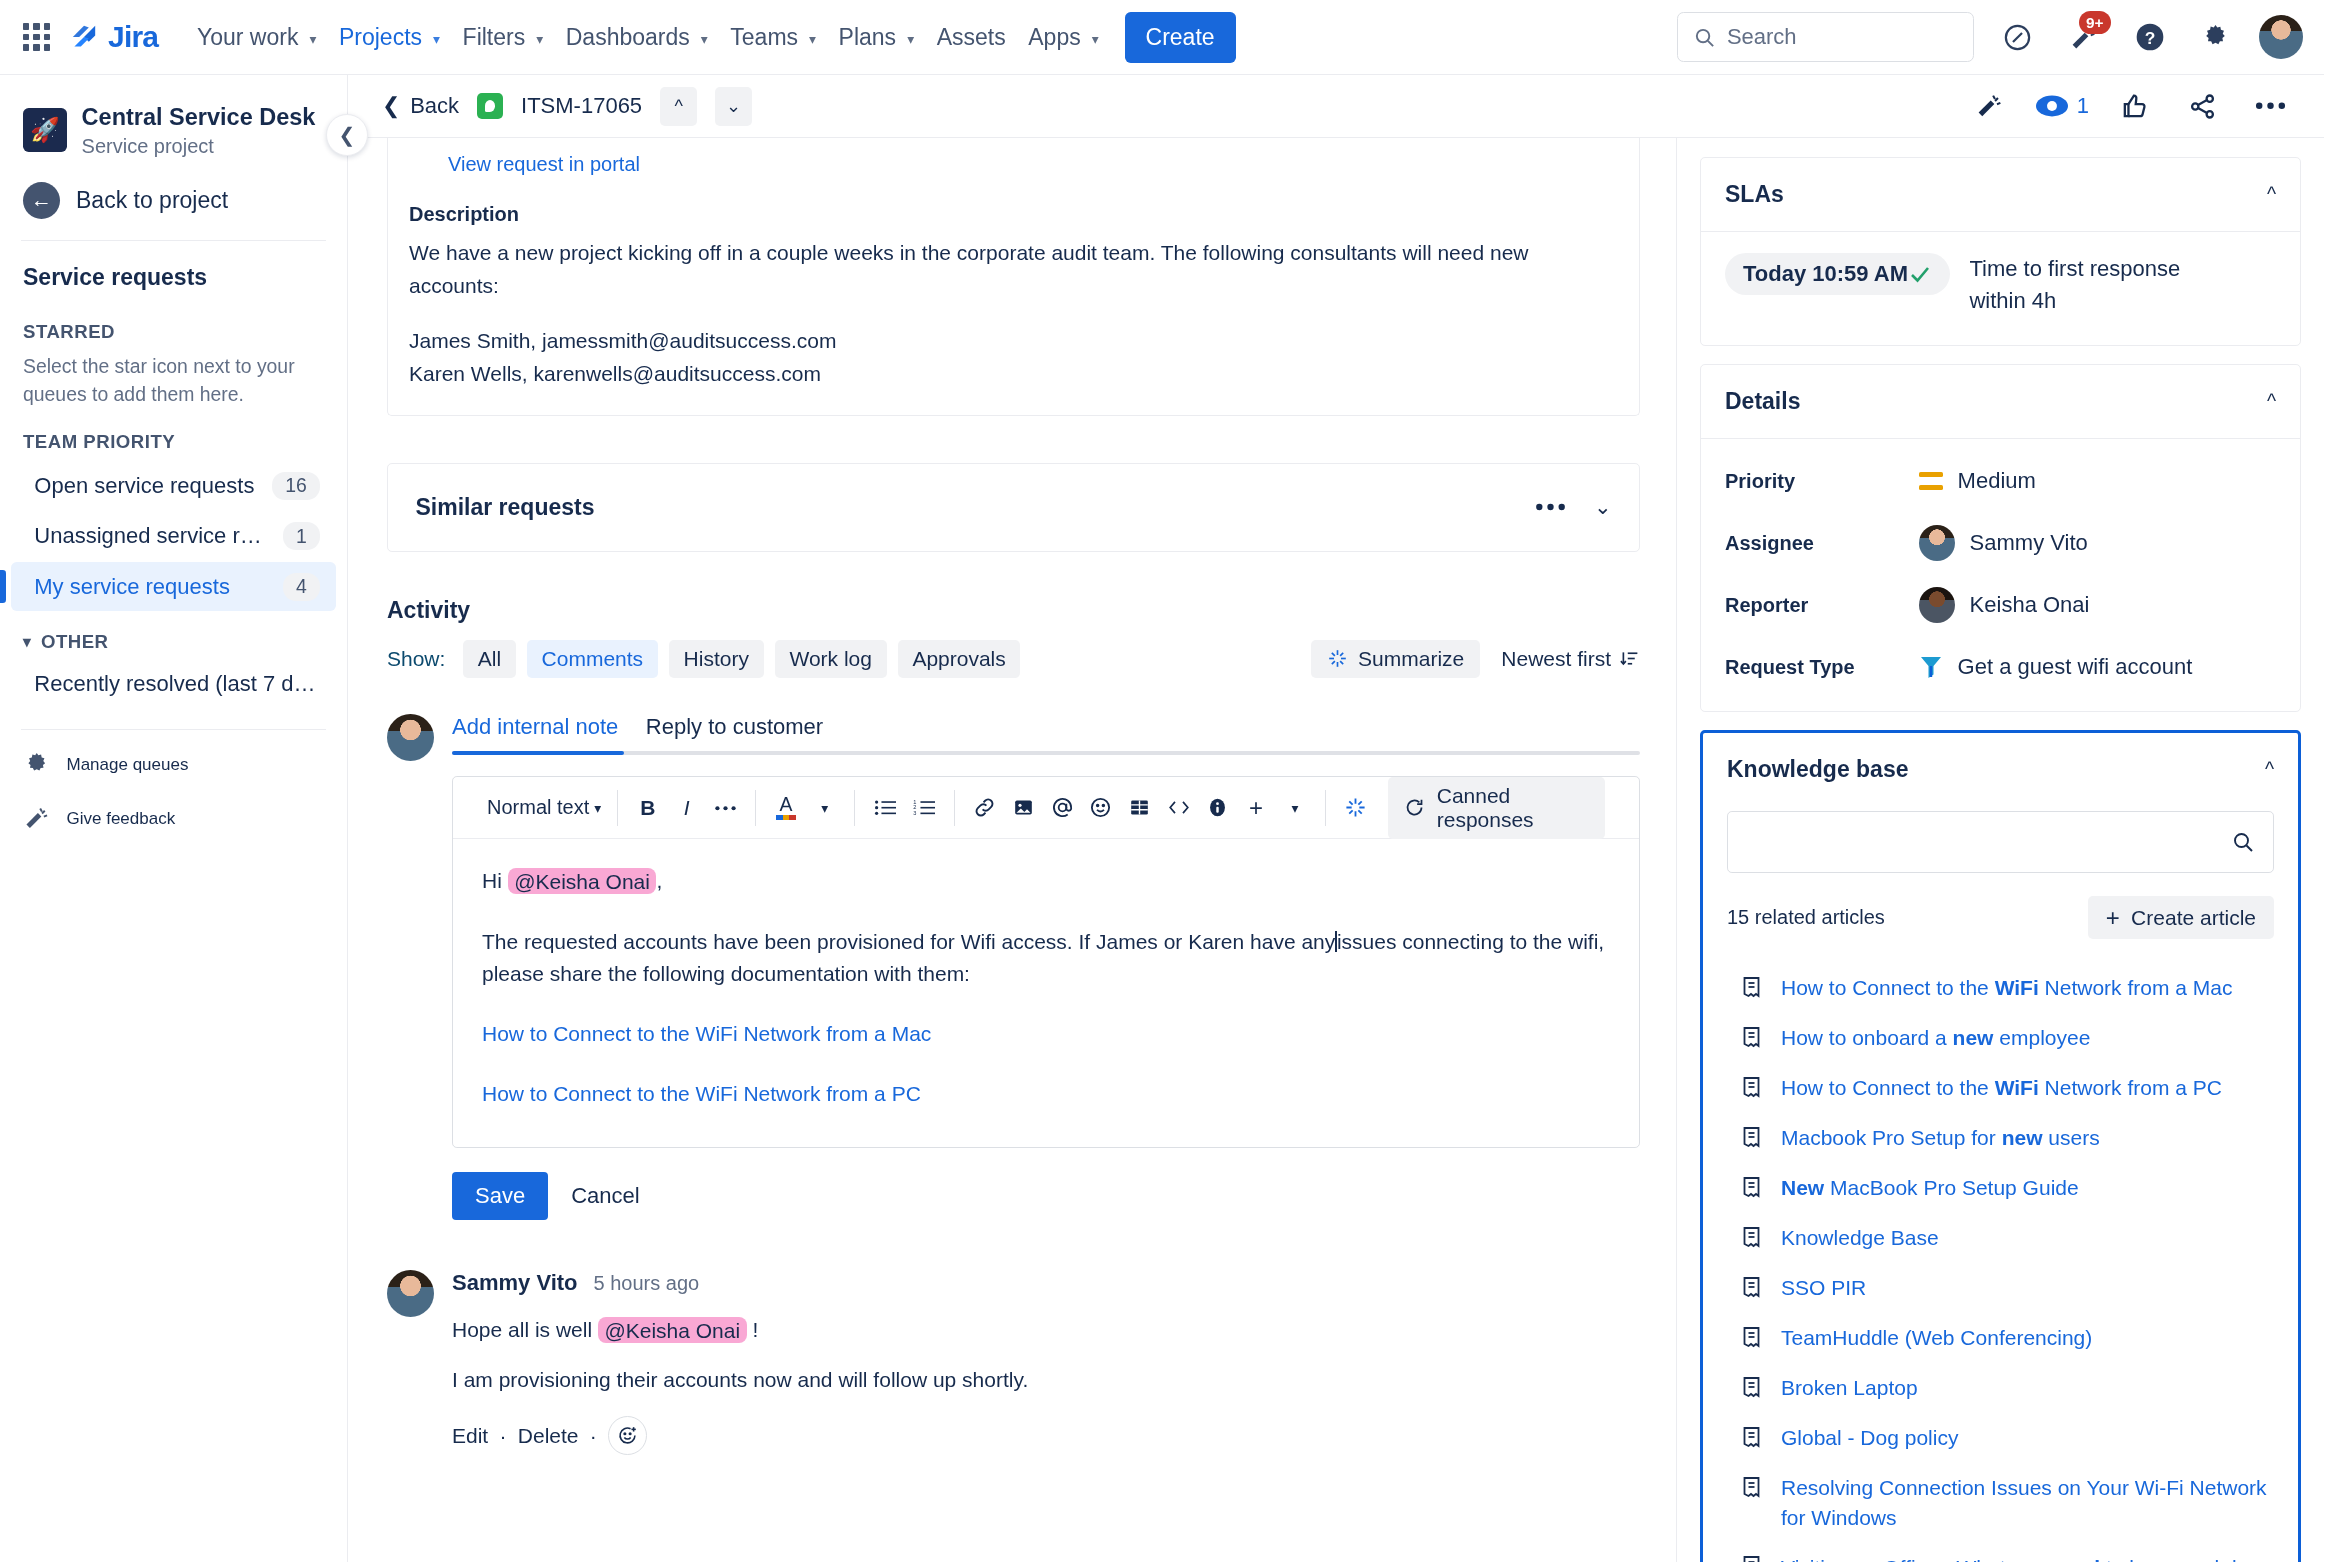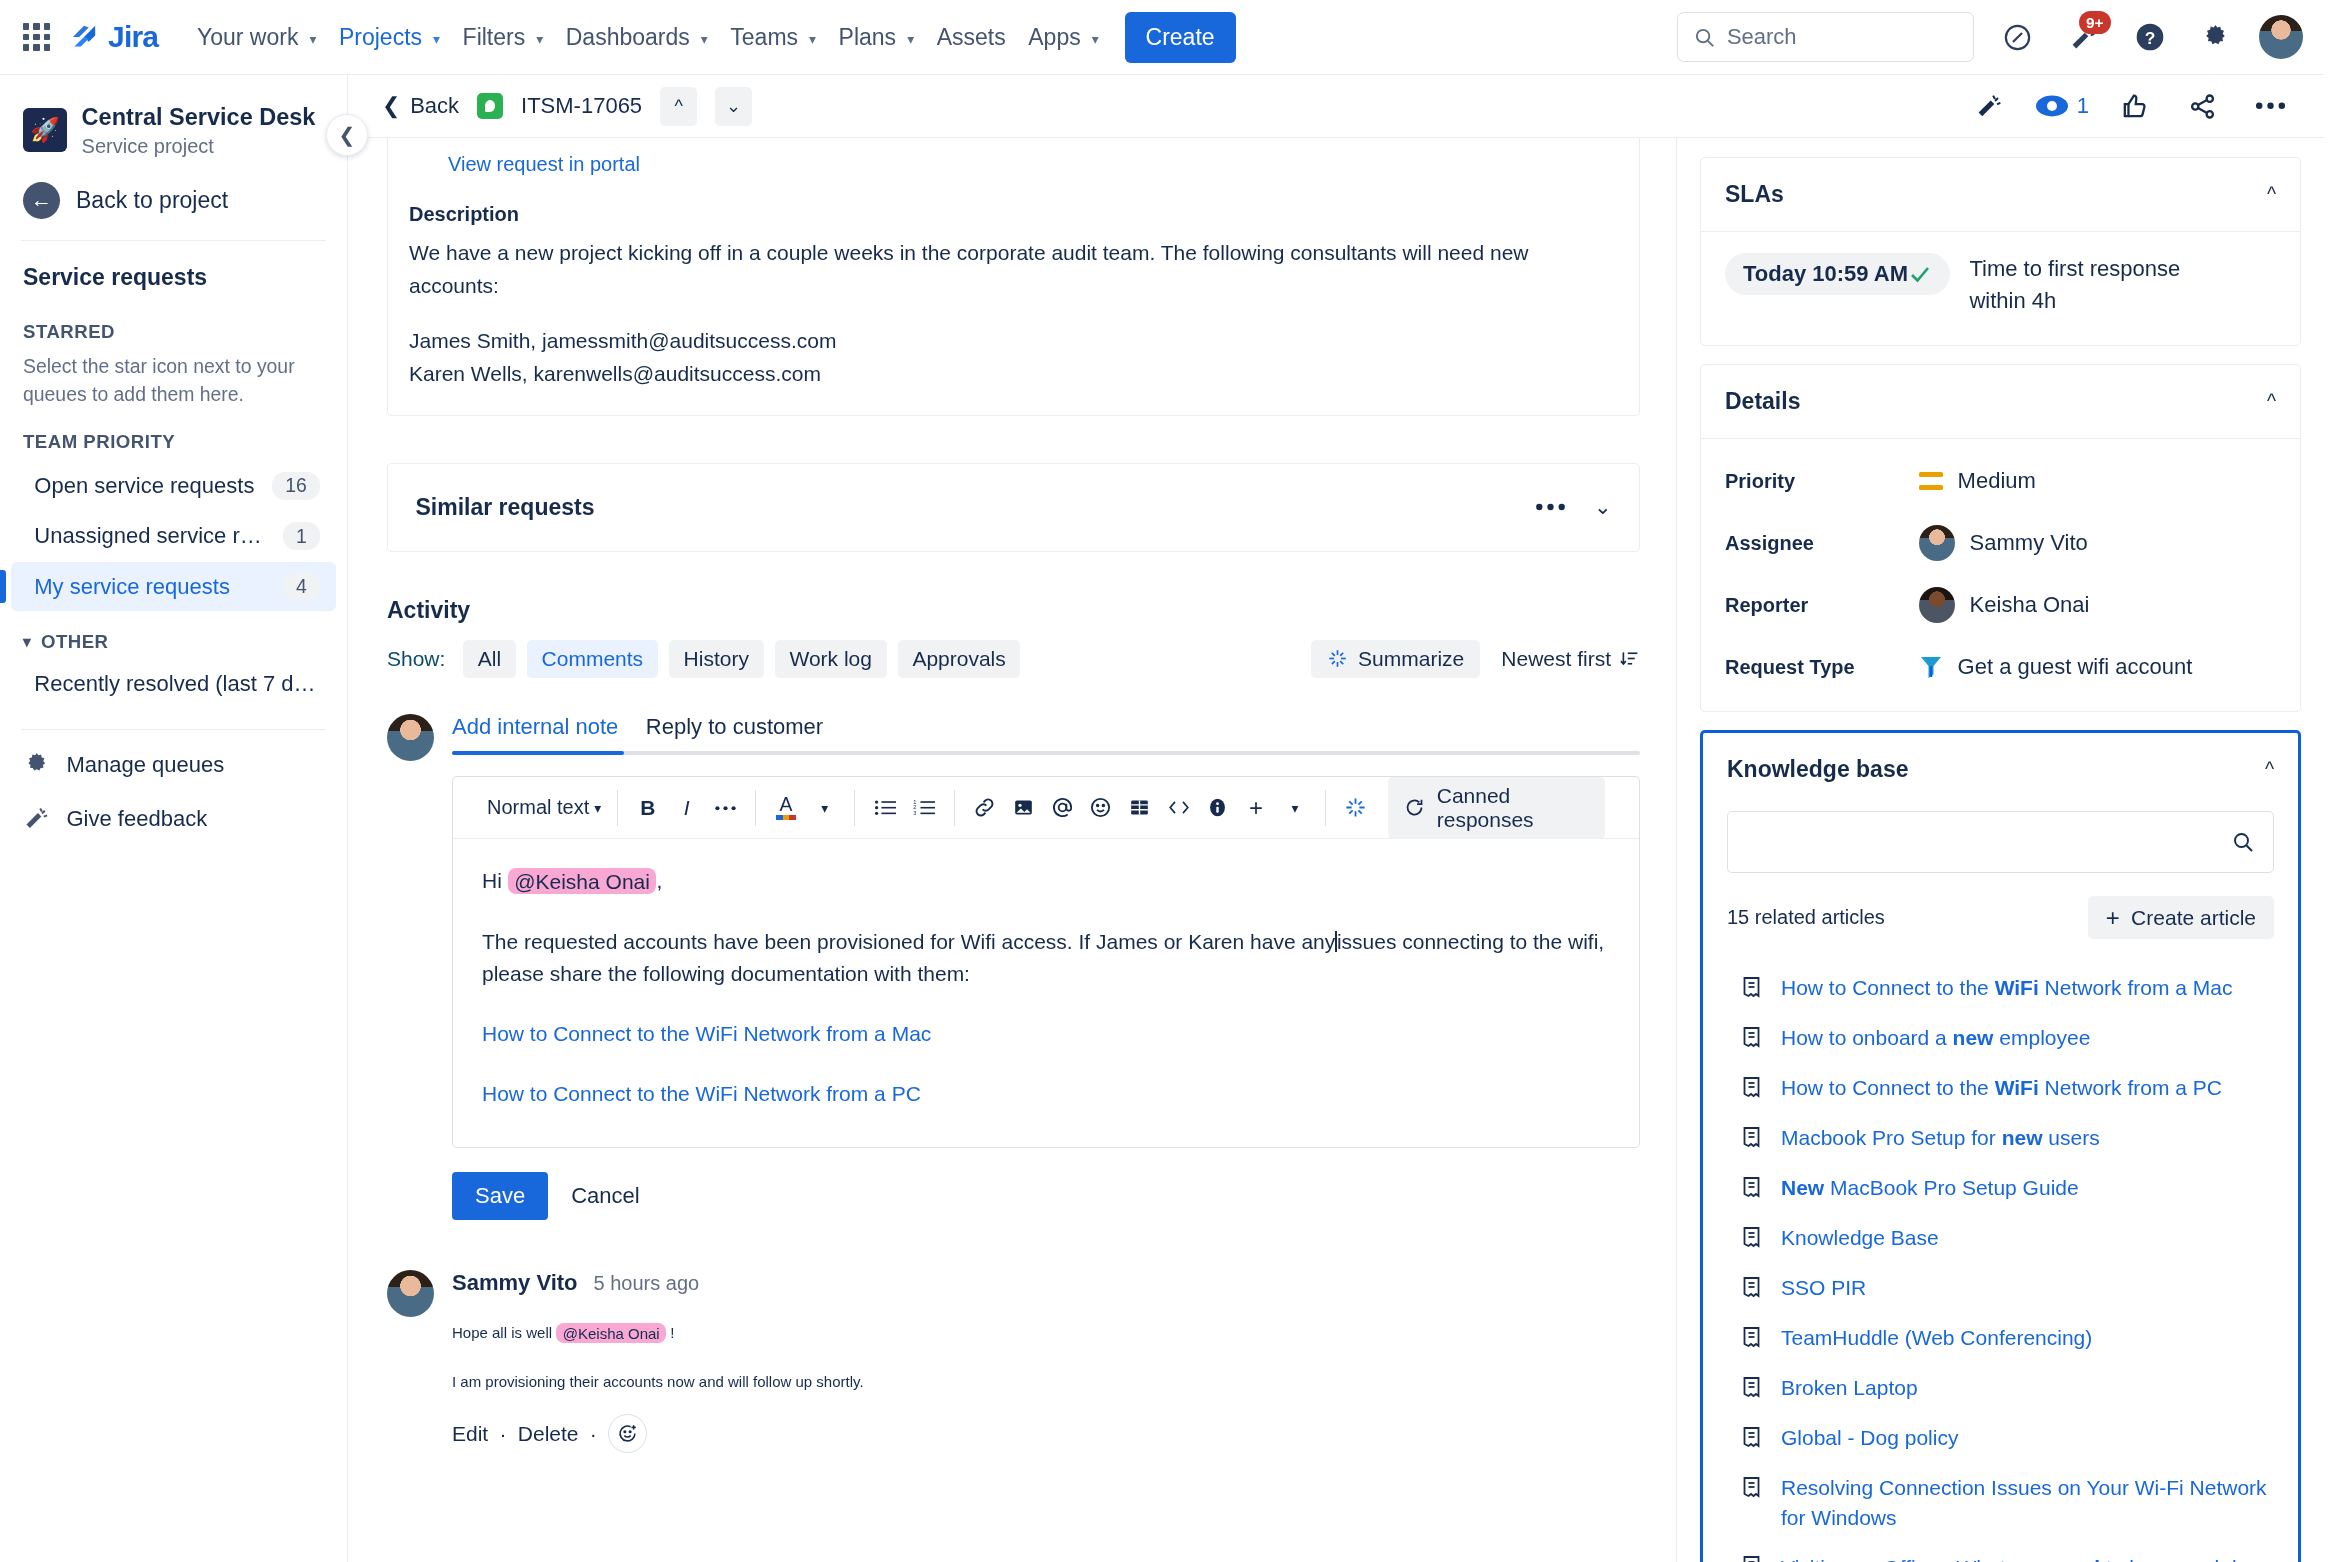--- a/index.html
+++ b/index.html
@@ -76,7 +76,7 @@
     background:#1868DB; border-radius:0 3.2px 3.2px 0; }
   .sb-bottom { padding: 8px 0 0 0; }
   .sb-link { display:flex; align-items:center; gap:16px; padding: 13px 23px; cursor:pointer; }
-  .sb-link span { font-size:22px; color:#172B4D; }
+  .sb-link span { font-size:17px; color:#172B4D; }
   .collapse-btn { position:absolute; right:-21px; top:39px; width:42px; height:42px; border-radius:50%;
     background:#fff; border:0.8px solid #EBECF0; box-shadow:0 1.6px 4.9px rgba(9,30,66,.15);
     display:flex; align-items:center; justify-content:center; cursor:pointer; z-index:20; color:#44546F; font-size:20px;}

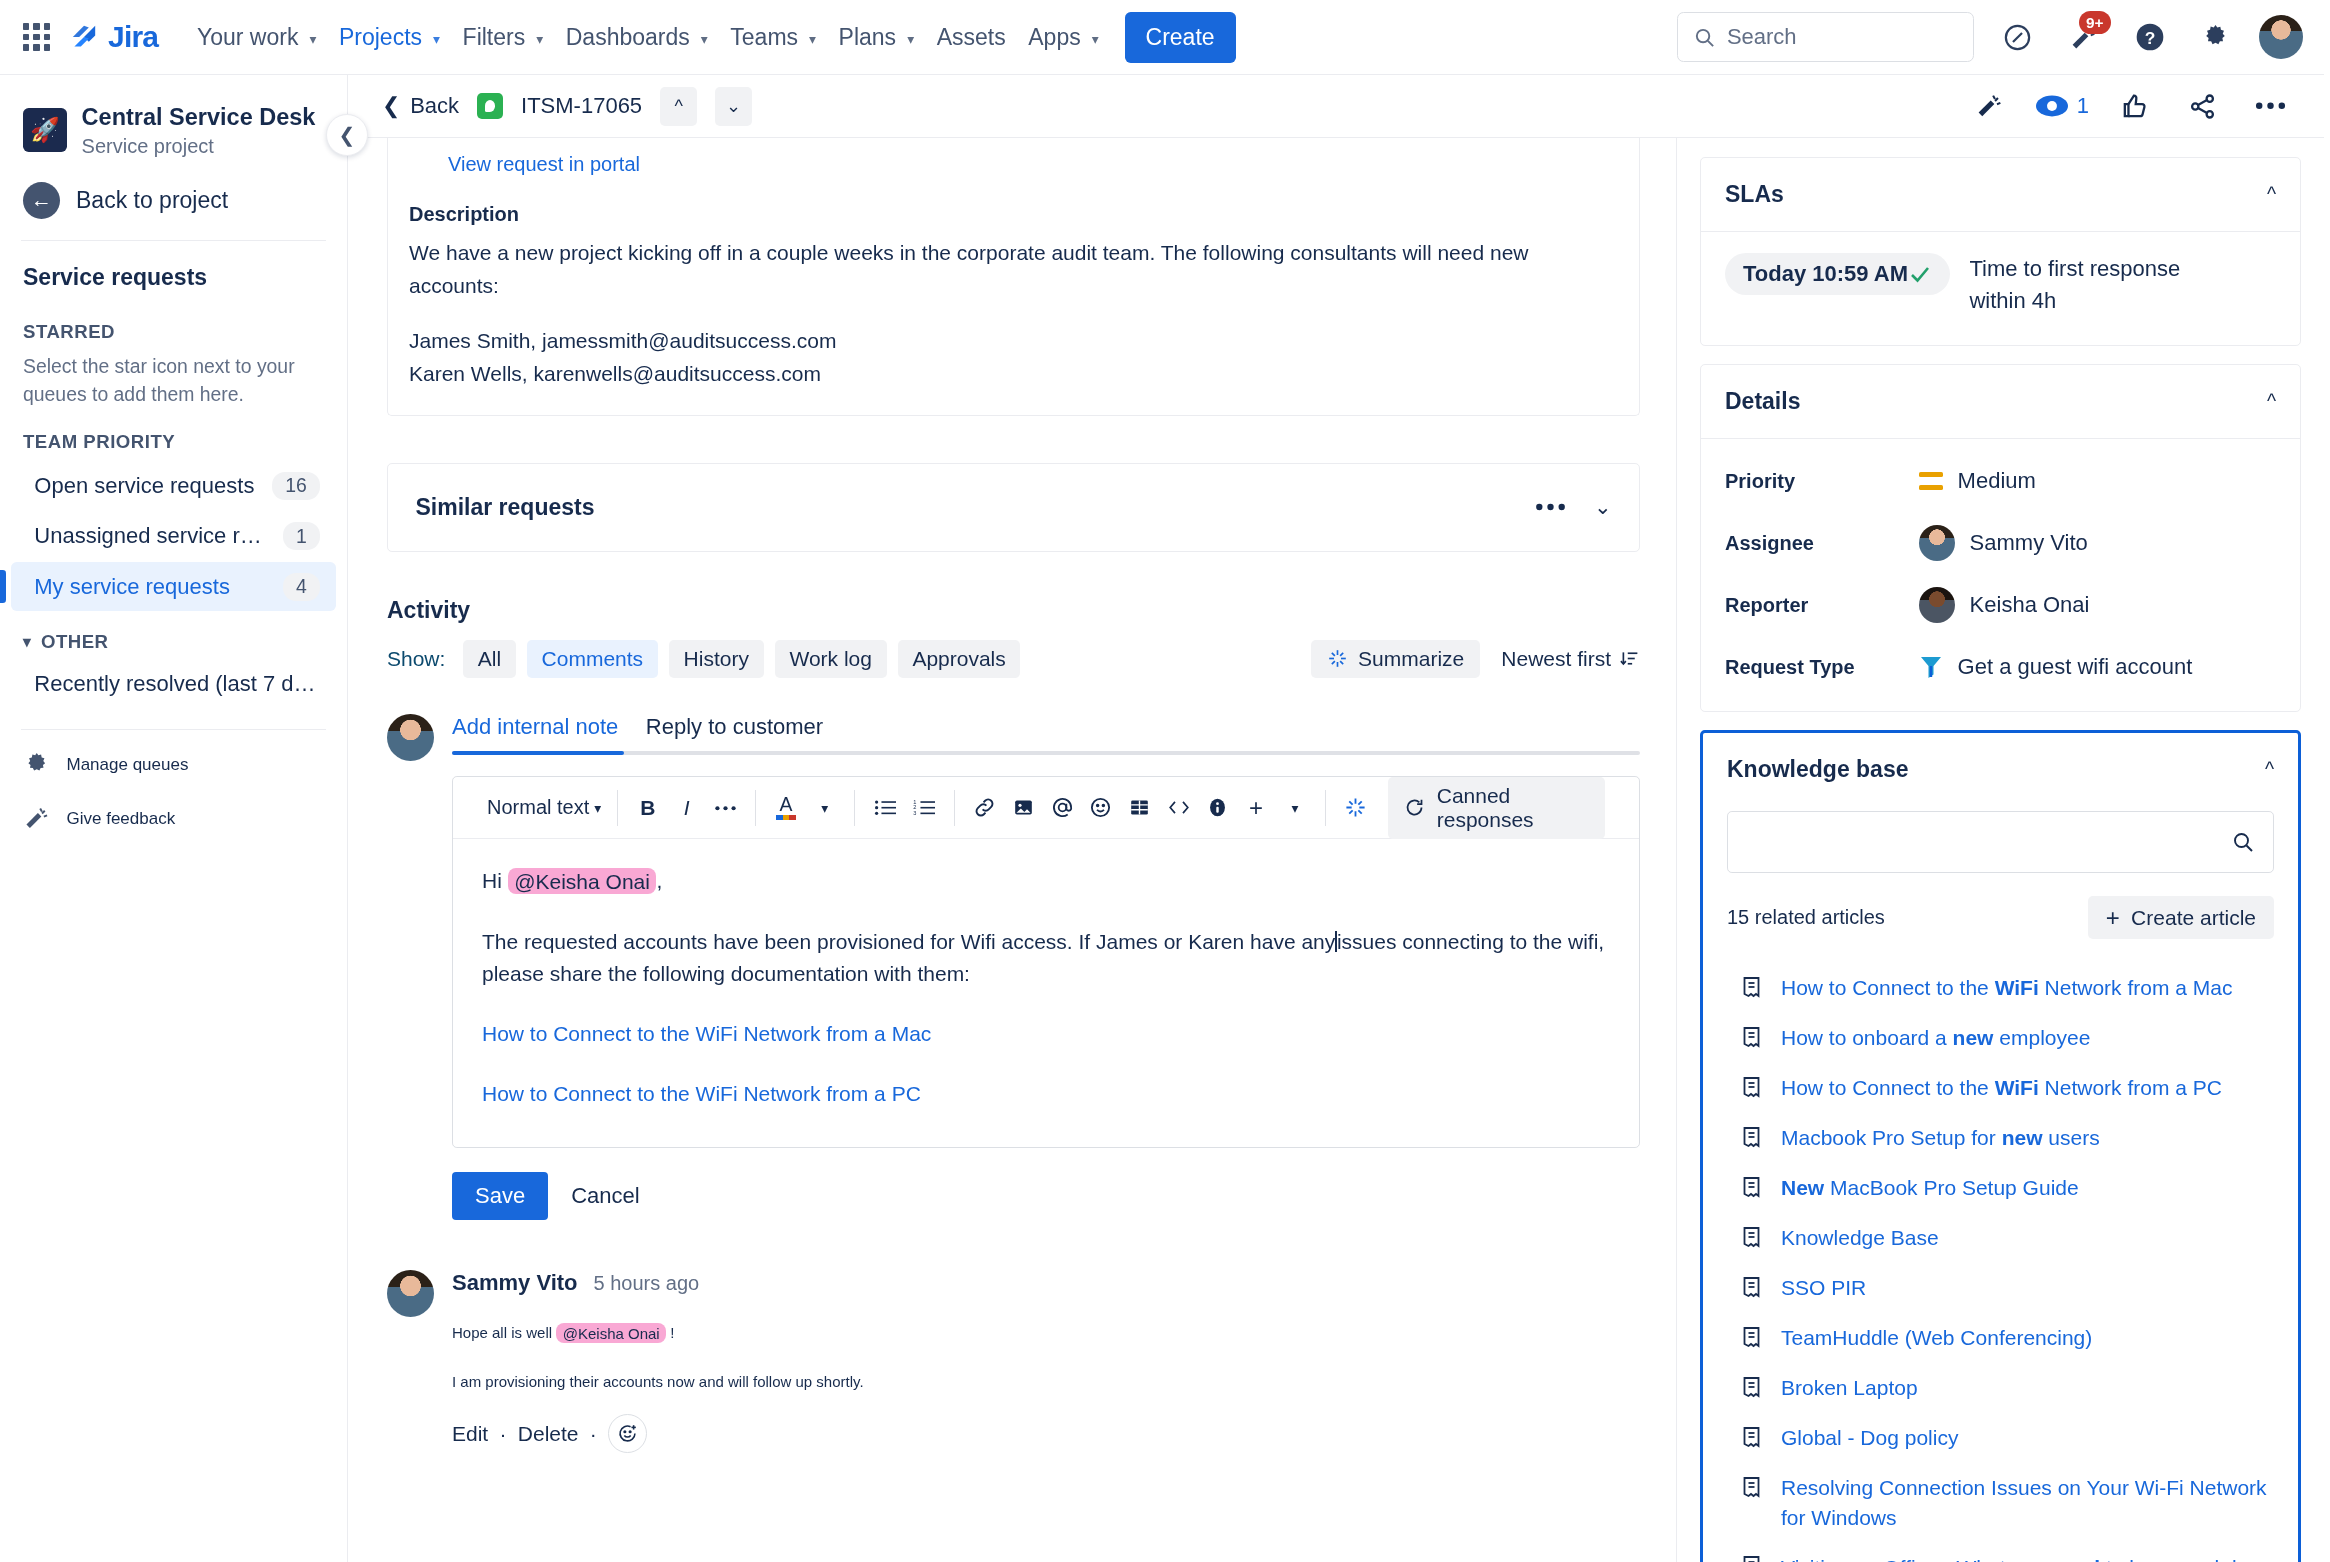--- a/index.html
+++ b/index.html
@@ -155,7 +155,7 @@
   .cmt-head { display:flex; align-items:baseline; gap:16px; }
   .cmt-auth { font-size:22px; font-weight:700; color:#172B4D; cursor:pointer; }
   .cmt-time { font-size:20px; color:#626F86; cursor:pointer; }
-  .cmt-p { font-size:15px; color:#172B4D; margin-top:26px; line-height:1.5;}
+  .cmt-p { font-size:21px; color:#172B4D; margin-top:18px; line-height:1.5;}
   .cmt-actions { display:flex; align-items:center; gap:11.3px; margin-top:21px; font-size:21px; color:#172B4D;}
   .cmt-actions a { color:#172B4D; text-decoration:none; cursor:pointer; }
   .emoji-btn { width:39px; height:39px; border-radius:50%; border:0.8px solid #DCDFE4; display:flex;

